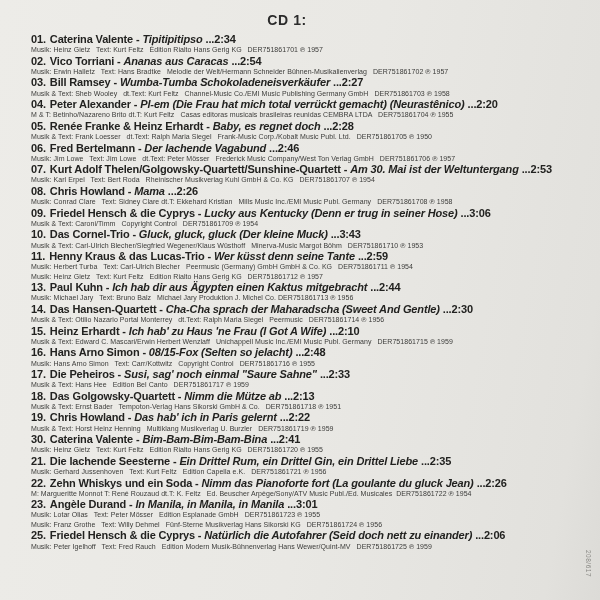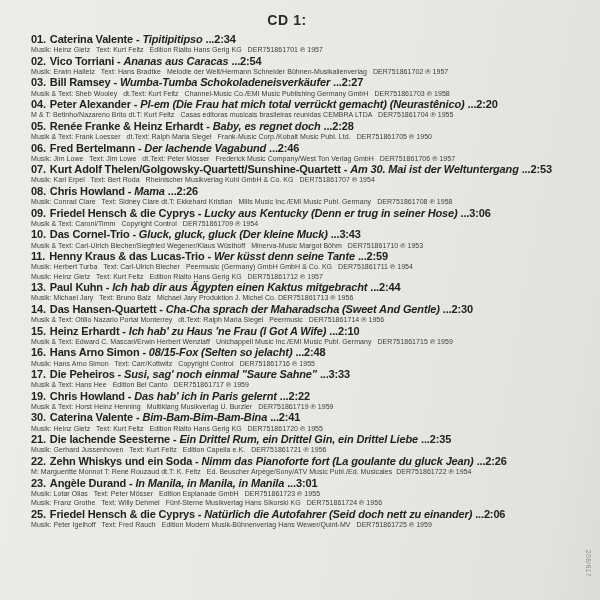--- a/index.html
+++ b/index.html
@@ -173,7 +173,7 @@
 
   <div class="track">
     <div class="main">
-      <span class="num">17.</span><span class="artist">Die Peheiros</span><span class="sep"> - </span><span class="title">Susi, sag' noch einmal "Saure Sahne"</span><span class="dur">...3:33</span>
+      <span class="num">17.</span><span class="artist">Die Peheiros</span><span class="sep"> - </span><span class="title">Susi, sag' noch einmal "Saure Sahne"</span><span class="dur">...2:33</span>
     </div>
     <div class="credits">Musik &amp; Text: Hans Hee   Edition Bel Canto   DER751861717 ℗ 1959</div>
   </div>

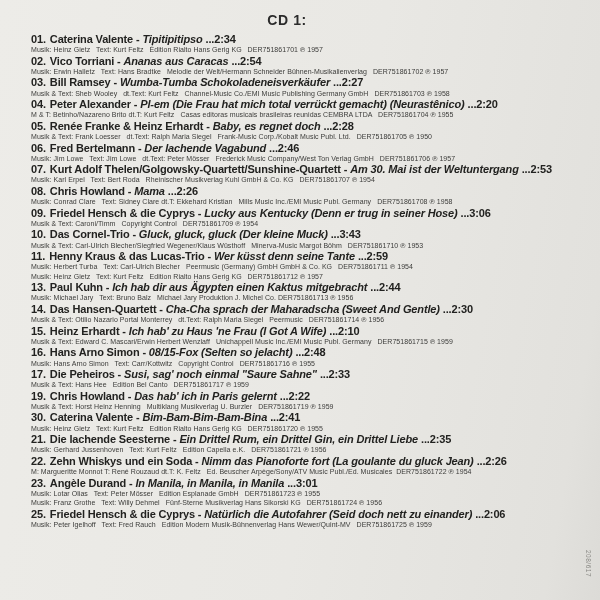--- a/index.html
+++ b/index.html
@@ -178,6 +178,12 @@
     <div class="credits">Musik &amp; Text: Hans Hee   Edition Bel Canto   DER751861717 ℗ 1959</div>
   </div>
 
+  <div class="track">
+    <div class="main">
+      <span class="num">18.</span><span class="artist">Das Golgowsky-Quartett</span><span class="sep"> - </span><span class="title">Nimm die Mütze ab</span><span class="dur">...2:13</span>
+    </div>
+    <div class="credits">Musik &amp; Text: Ernst Bader   Tempoton-Verlag Hans Sikorski GmbH &amp; Co.   DER751861718 ℗ 1951</div>
+  </div>
 
   <div class="track">
     <div class="main">

